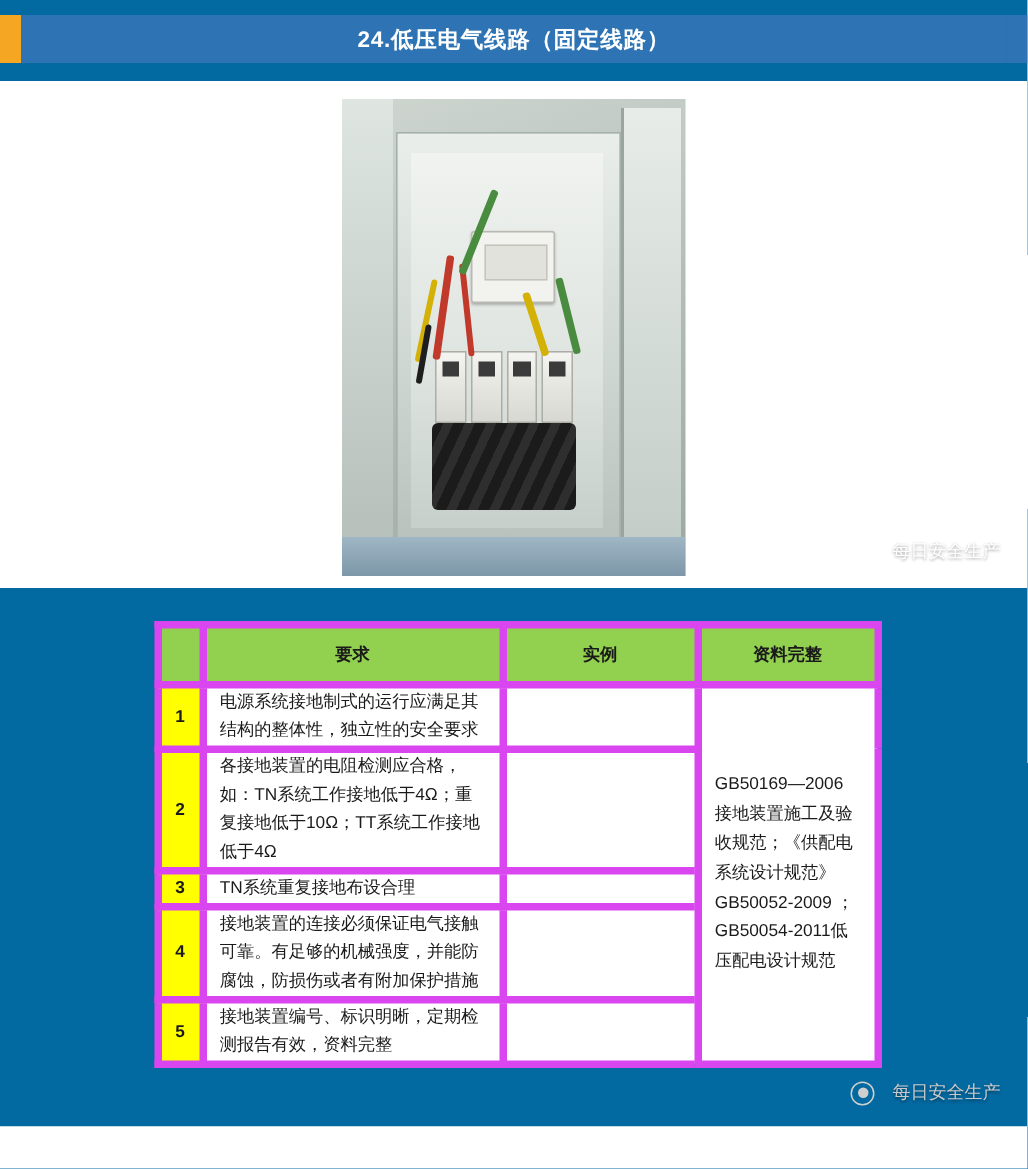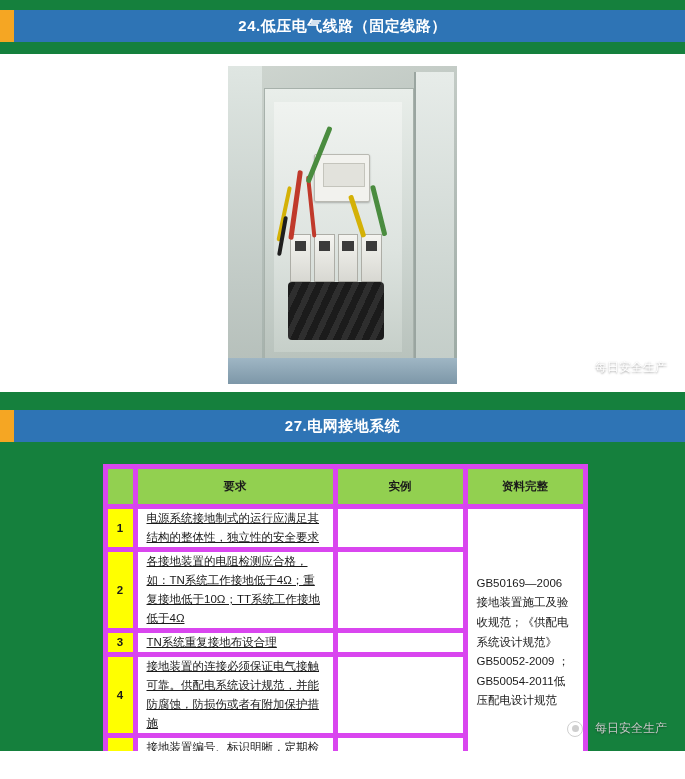--- a/index.html
+++ b/index.html
@@ -13,7 +13,7 @@
     width: 685px;
     height: 751px;
     position: relative;
-    background: #15803d;
+    background: #0369a1;
     overflow: hidden;
   }
 

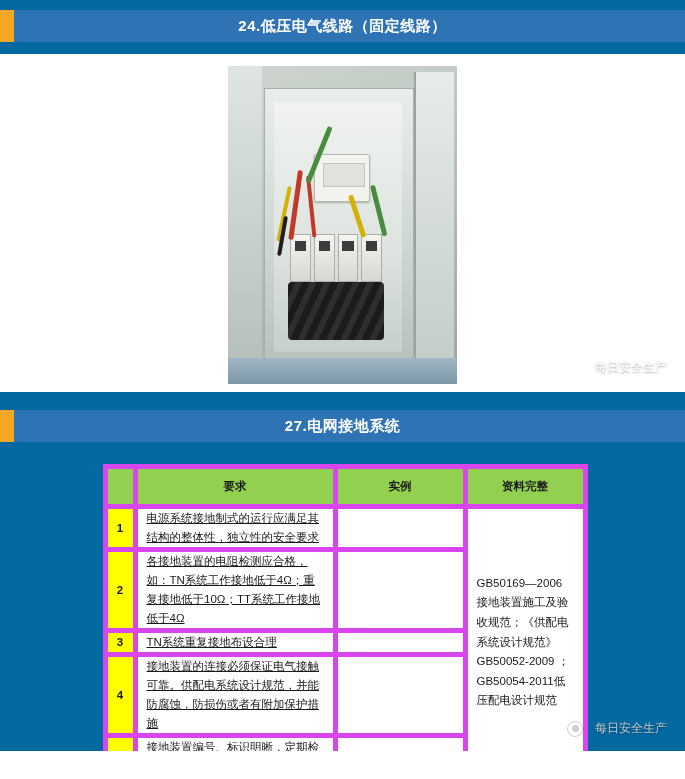--- a/index.html
+++ b/index.html
@@ -279,11 +279,6 @@
     </div>
   </div>
 
-  <div class="title-wrap" style="position:relative; margin-top:18px;">
-    <div class="title-left-accent"></div>
-    <div class="title-right-accent"></div>
-    <div class="title-bar">27.电网接地系统</div>
-  </div>
 
   <div class="table-wrap">
     <table class="grid">

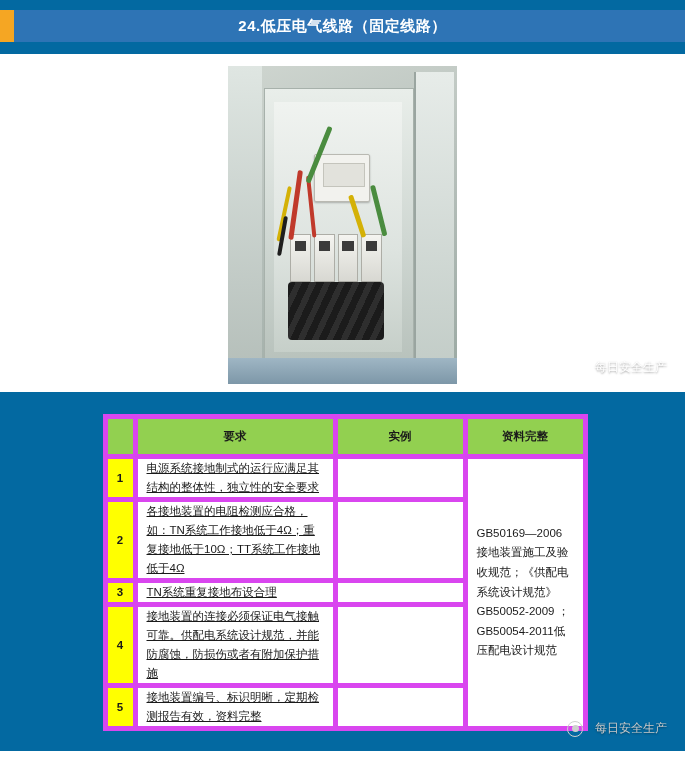--- a/index.html
+++ b/index.html
@@ -208,7 +208,6 @@
     padding: 0 9px;
     line-height: 1.65;
     background: #ffffff;
-    text-decoration: underline;
   }
   td.sample {
     background: #ffffff;

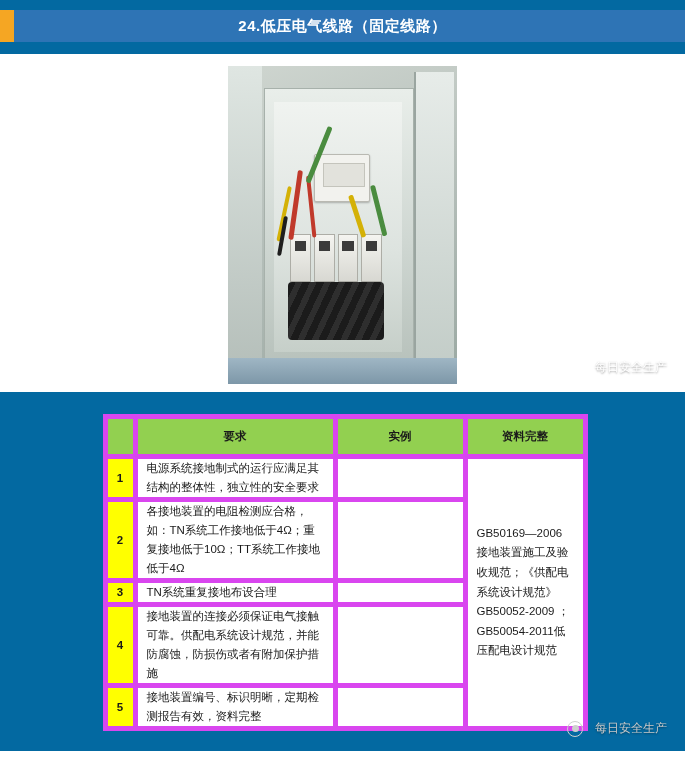--- a/index.html
+++ b/index.html
@@ -314,7 +314,7 @@
         </tr>
         <tr>
           <td class="num">4</td>
-          <td class="req">接地装置的连接必须保证电气接触可靠。供配电系统设计规范，并能防腐蚀，防损伤或者有附加保护措施</td>
+          <td class="req">接地装置的连接必须保证电气接触可靠。有足够的机械强度，并能防腐蚀，防损伤或者有附加保护措施</td>
           <td class="sample"></td>
         </tr>
         <tr>

